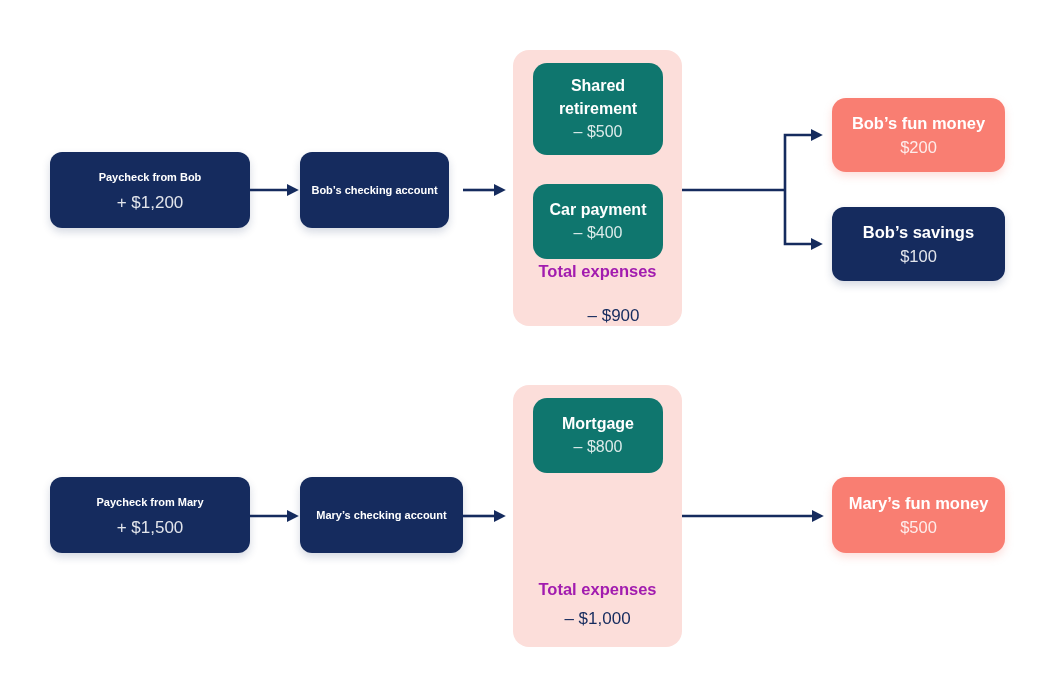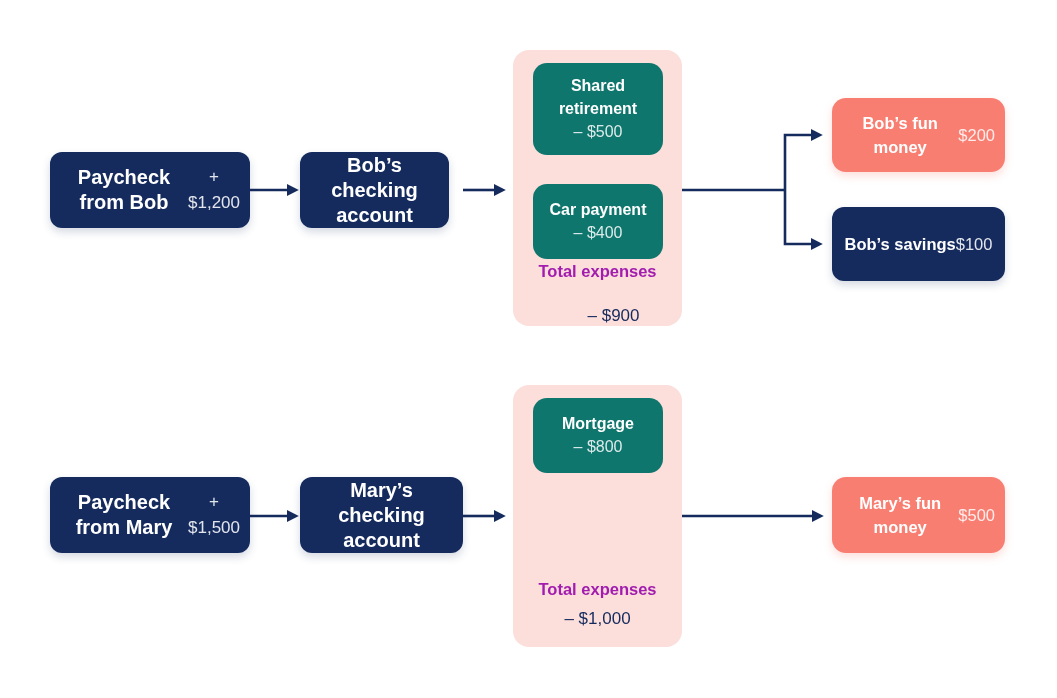--- a/index.html
+++ b/index.html
@@ -25,7 +25,7 @@
     position: absolute;
     box-sizing: border-box;
     display: flex;
-    flex-direction: row;
+    flex-direction: column;
     align-items: center;
     justify-content: center;
     text-align: center;

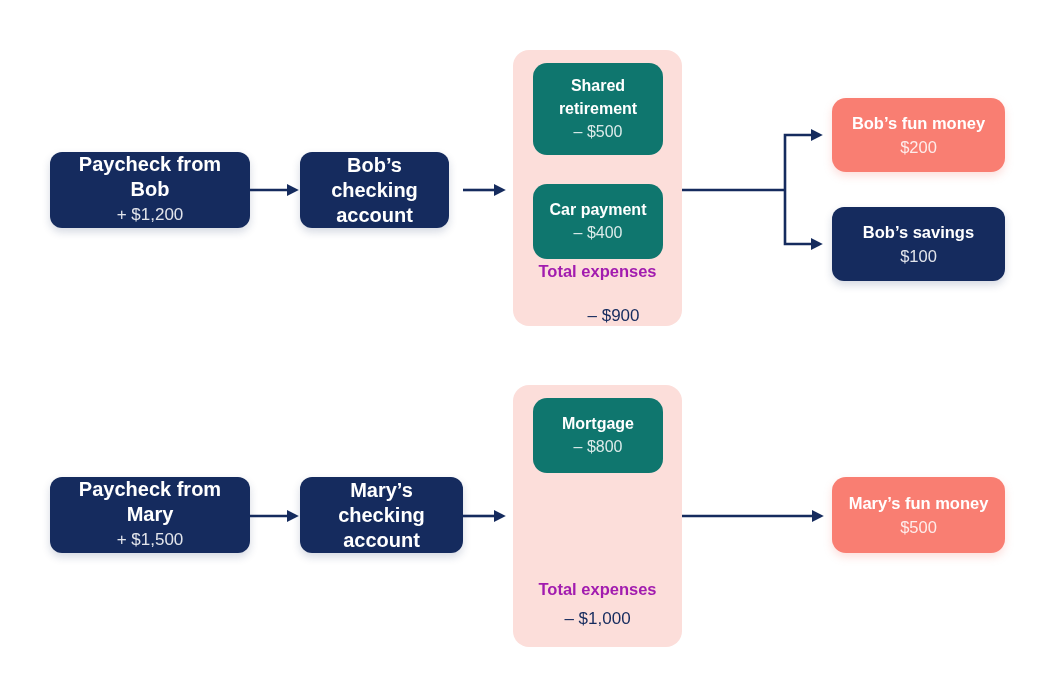--- a/index.html
+++ b/index.html
@@ -45,7 +45,7 @@
   }
   .node .title {
     font-weight: 700;
-    font-size: 20px;
+    font-size: 11px;
     line-height: 25px;
   }
   .node .amount {

